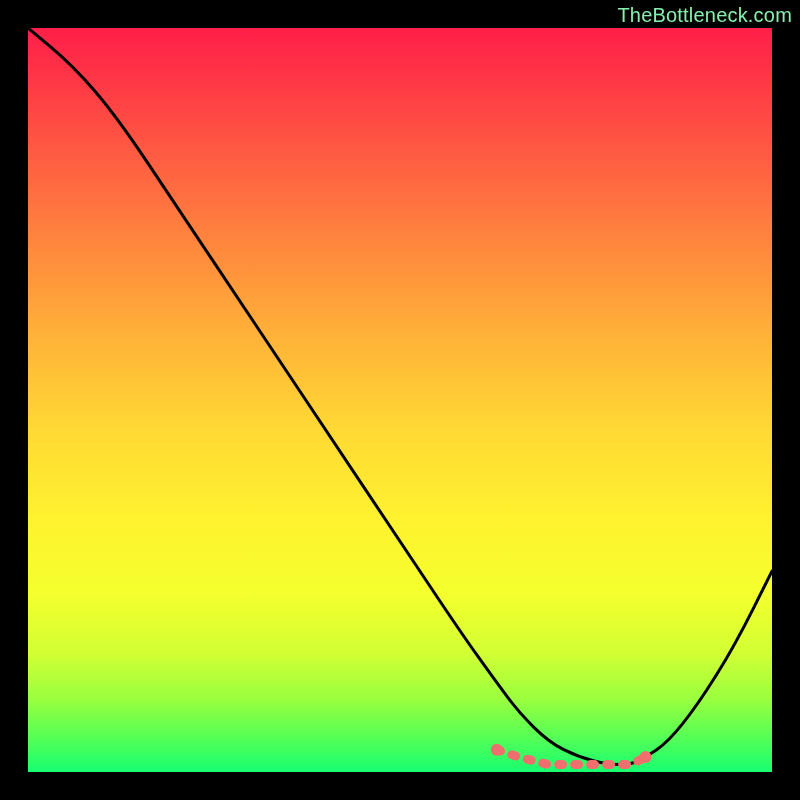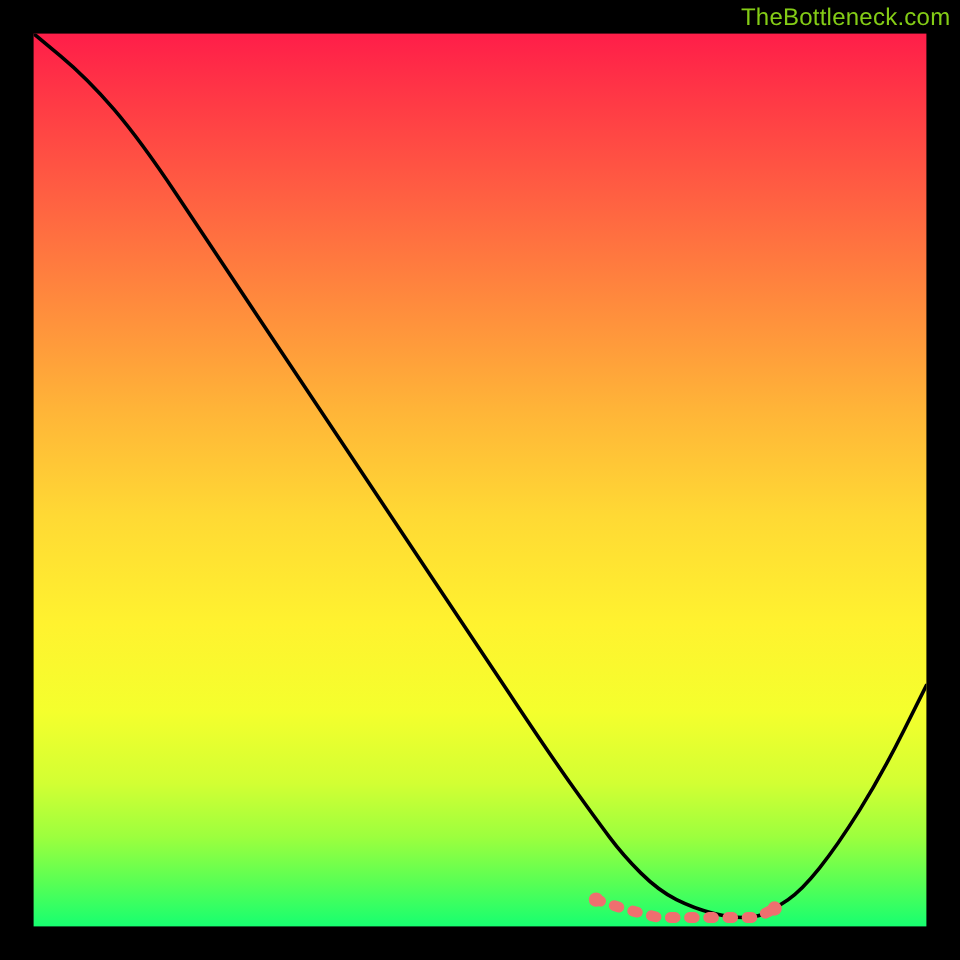--- a/index.html
+++ b/index.html
@@ -23,7 +23,7 @@
     position: absolute;
     top: 4px;
     right: 8px;
-    color: #84cc16;
+    color: #86efac;
     font-size: 20px;
     font-weight: 500;
     letter-spacing: 0.2px;

